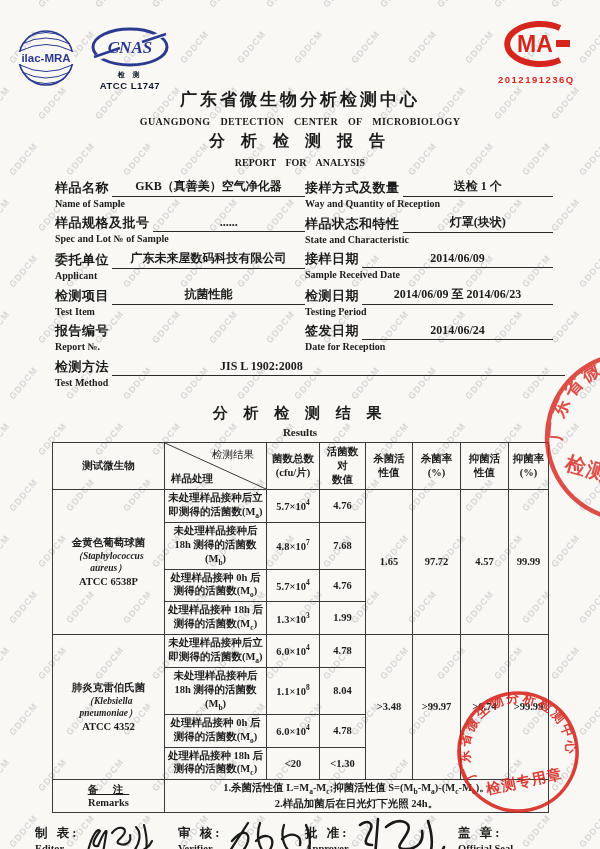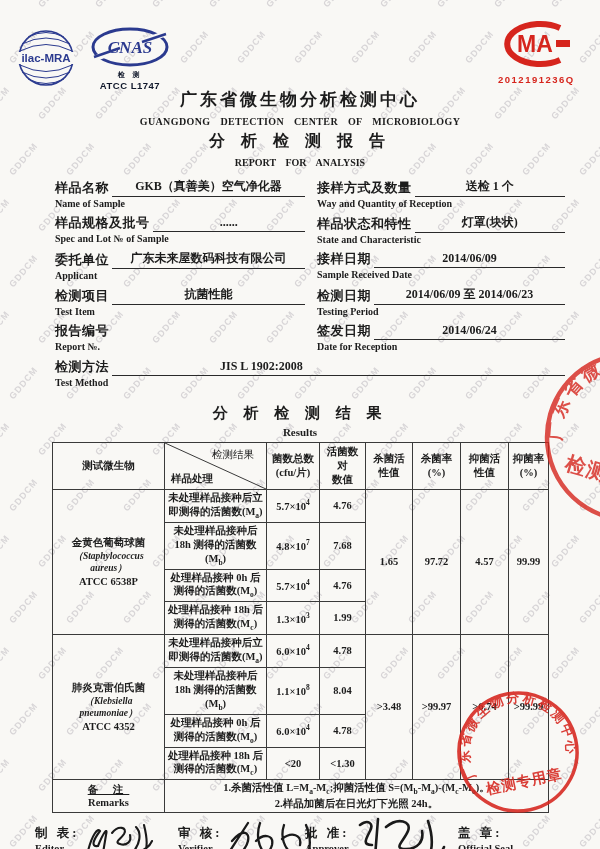--- a/index.html
+++ b/index.html
@@ -27,7 +27,7 @@
   .fields{display:flex;margin:10px 0 0 55px;width:510px;}
   .fcol{display:flex;flex-direction:column;}
   .fcol-l{width:250px;}
-  .fcol-r{width:248px;margin-left:12px;}
+  .fcol-r{width:248px;}
   .field{height:36px;}
   .frow{display:flex;align-items:flex-end;}
   .flabel{font-size:13px;font-weight:700;white-space:nowrap;letter-spacing:.5px;padding-right:3px;}

